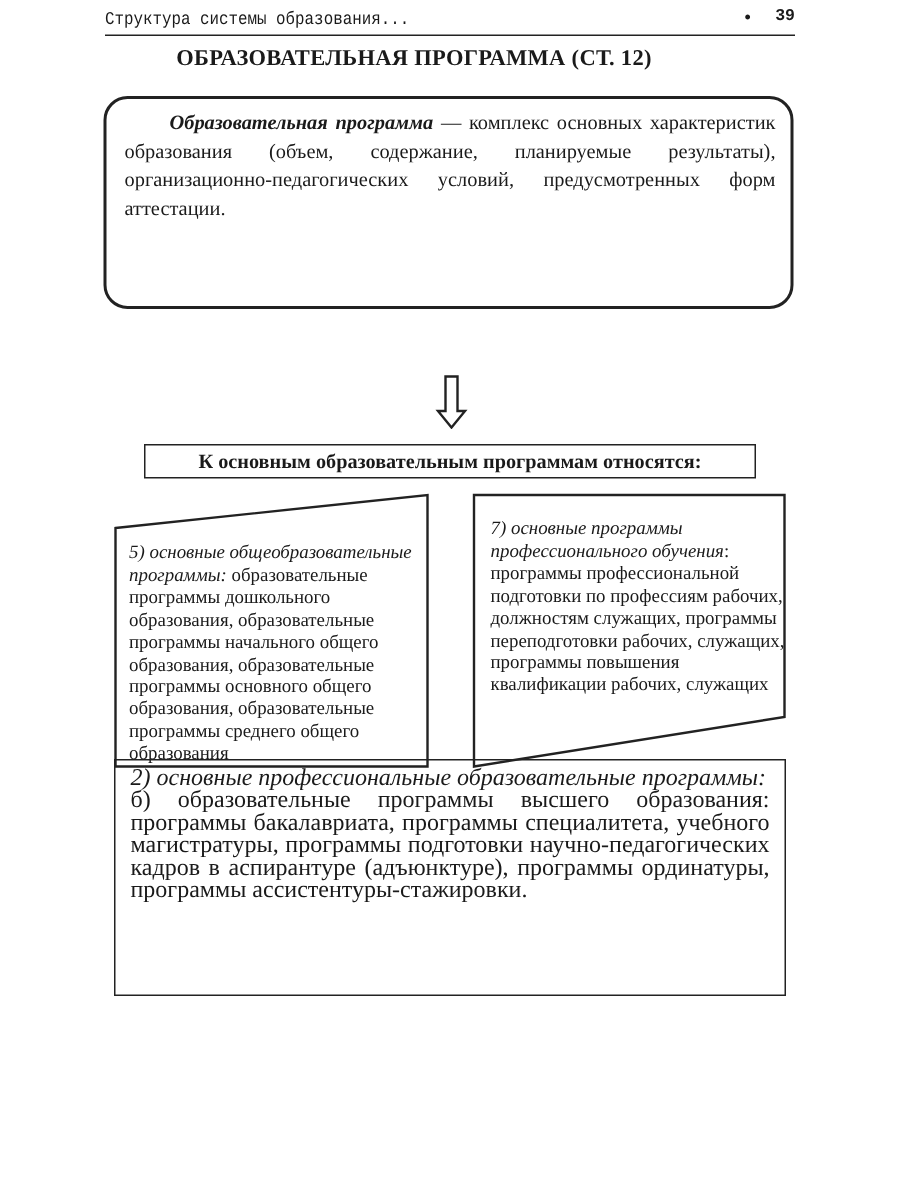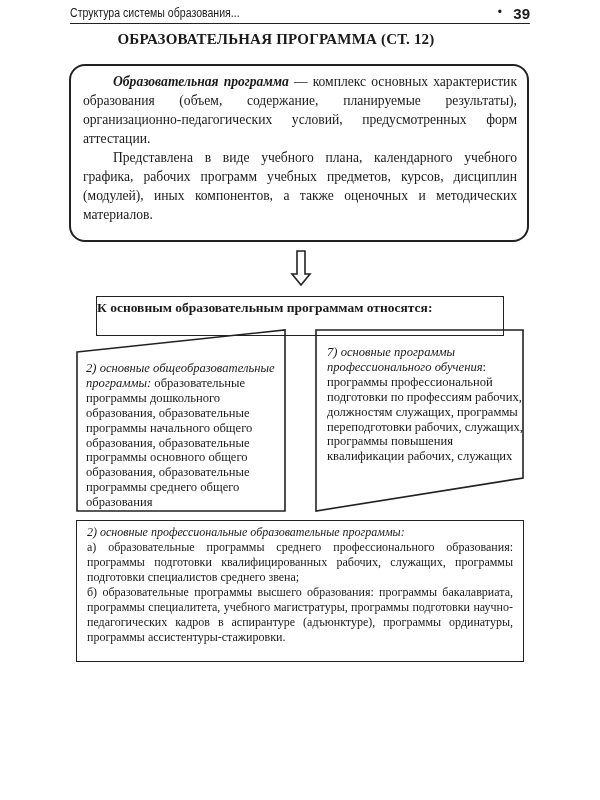--- a/index.html
+++ b/index.html
@@ -5,7 +5,7 @@
   html, body { margin: 0; padding: 0; background: #ffffff; }
   body { width: 600px; height: 800px; position: relative; overflow: hidden; color: #1a1a1a; }
   .serif { font-family: "Liberation Serif", "DejaVu Serif", serif; }
-  .sans { font-family: Liberation Sans, sans-serif; }
+  .sans { font-family: Liberation Mono, monospace; }
 
   .running-head { position: absolute; left: 70px; top: 4px; width: 460px; height: 18px; font-size: 12px; }
   .running-head .title { position: absolute; left: 0; top: 2px; transform: scaleX(0.88); transform-origin: left; white-space: nowrap; }

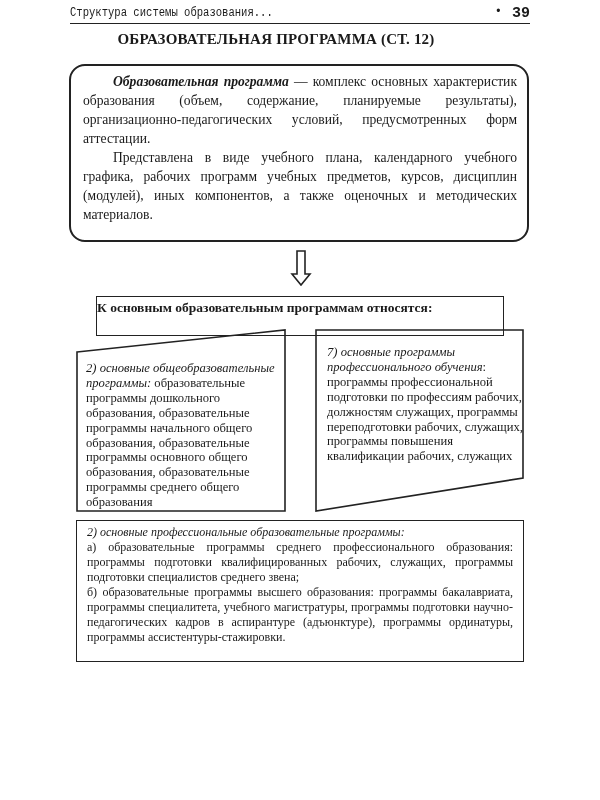--- a/index.html
+++ b/index.html
@@ -10,7 +10,7 @@
   .running-head { position: absolute; left: 70px; top: 4px; width: 460px; height: 18px; font-size: 12px; }
   .running-head .title { position: absolute; left: 0; top: 2px; transform: scaleX(0.88); transform-origin: left; white-space: nowrap; }
   .running-head .bullet { position: absolute; right: 28px; top: 1px; font-size: 12px; }
-  .running-head .pnum { position: absolute; right: 0; top: 1px; font-weight: bold; font-size: 15px; }
+  .running-head .pnum { position: absolute; right: 0; top: 1px; font-weight: bold; font-size: 11px; }
   .head-rule { position: absolute; left: 70px; top: 23px; width: 460px; height: 0; border-top: 1.5px solid #222; }
 
   .page-title { position: absolute; left: 0; width: 552px; top: 31px; text-align: center; font-weight: bold; font-size: 15px; letter-spacing: 0.2px; }

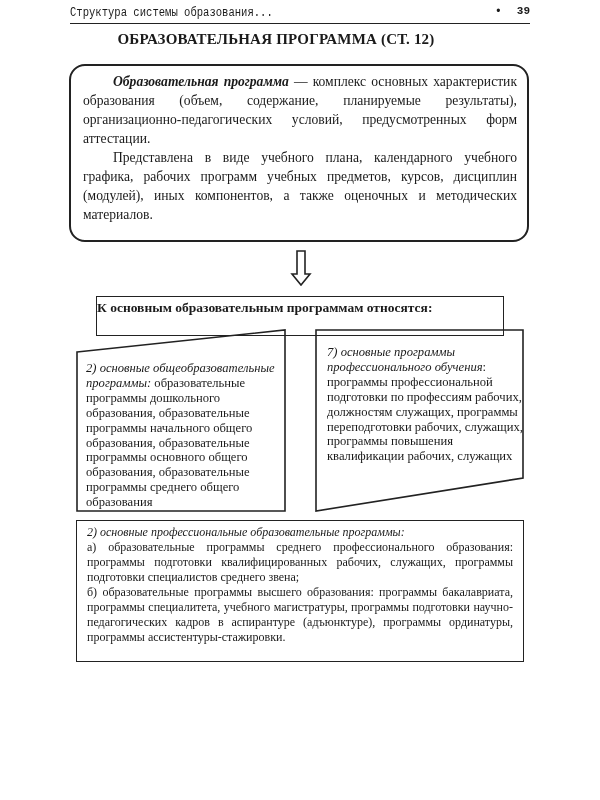--- a/index.html
+++ b/index.html
@@ -15,7 +15,7 @@
 
   .page-title { position: absolute; left: 0; width: 552px; top: 31px; text-align: center; font-weight: bold; font-size: 15px; letter-spacing: 0.2px; }
 
-  .def-box { position: absolute; left: 69px; top: 64px; width: 460px; height: 178px; border: 2.5px solid #222; border-radius: 16px; box-sizing: border-box; padding: 6px 10px 0 12px; font-size: 13.6px; line-height: 19px; text-align: justify; }
+  .def-box { position: absolute; left: 69px; top: 64px; width: 460px; height: 142px; border: 2.5px solid #222; border-radius: 16px; box-sizing: border-box; padding: 6px 10px 0 12px; font-size: 13.6px; line-height: 19px; text-align: justify; }
   .def-box p { margin: 0; }
   .def-box .indent { text-indent: 30px; }
   .def-box .term { font-style: italic; font-weight: bold; }

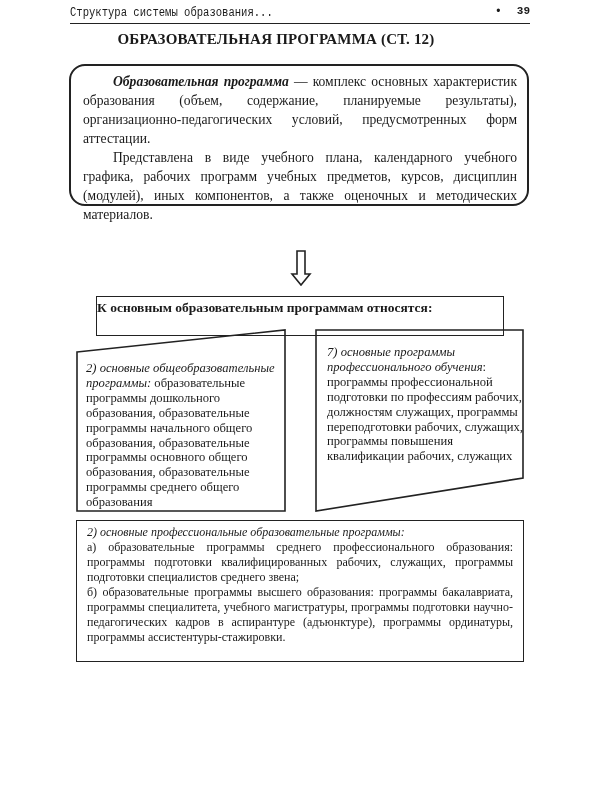--- a/index.html
+++ b/index.html
@@ -47,7 +47,6 @@
 
 <div class="def-box serif">
   <p class="indent"><span class="term">Образовательная программа</span><span> — комплекс основных характеристик образования (объем, содержание, планируемые результаты), организационно-педагогических условий, предусмотренных форм аттестации.</span></p>
-  <p class="indent">Представлена в виде учебного плана, календарного учебного графика, рабочих программ учебных предметов, курсов, дисциплин (модулей), иных компонентов, а также оценочных и методических материалов.</p>
 </div>
 
 <svg class="arrow" viewBox="0 0 22 36">

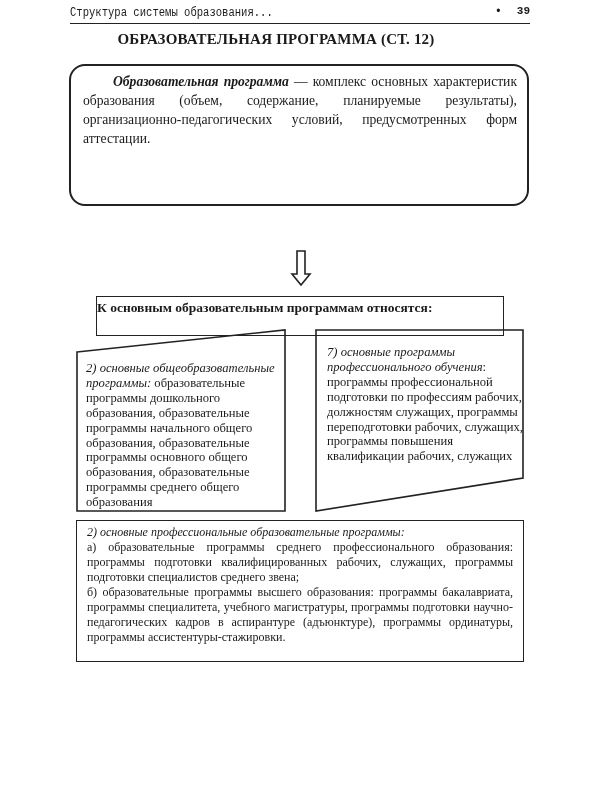--- a/index.html
+++ b/index.html
@@ -22,7 +22,7 @@
 
   .arrow { position: absolute; left: 290px; top: 250px; width: 22px; height: 36px; }
 
-  .list-header { position: absolute; left: 96px; top: 296px; width: 408px; height: 40px; border: 1.5px solid #222; box-sizing: border-box; text-align: left; font-weight: bold; font-size: 13.5px; line-height: 21px; }
+  .list-header { position: absolute; left: 96px; top: 296px; width: 408px; height: 23px; border: 1.5px solid #222; box-sizing: border-box; text-align: center; font-weight: bold; font-size: 13.5px; line-height: 21px; }
 
   .shapes { position: absolute; left: 0; top: 0; width: 600px; height: 800px; pointer-events: none; }
 

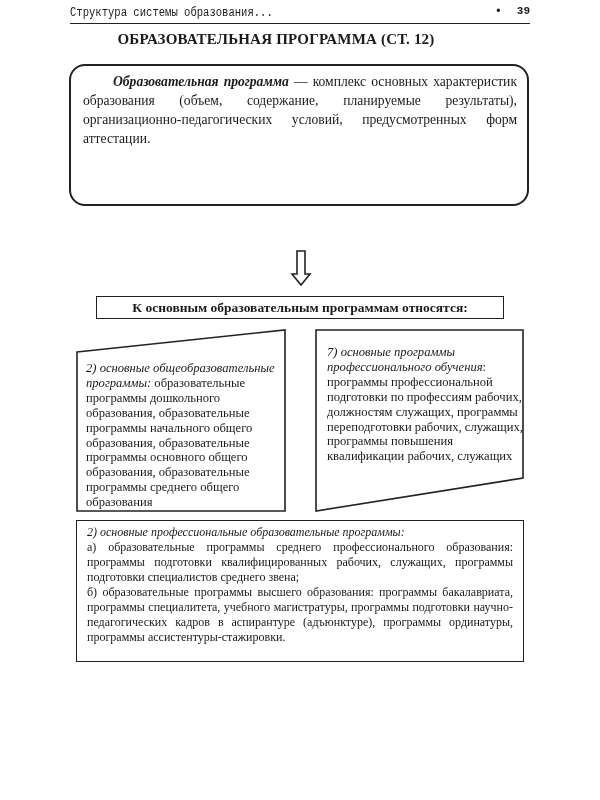--- a/index.html
+++ b/index.html
@@ -60,7 +60,7 @@
   <polygon points="316,330 523,330 523,478 316,511" fill="none" stroke="#222" stroke-width="1.6"></polygon>
 </svg>
 
-<div class="box1-text serif"><span class="box-label">2) основные общеобразовательные программы:</span><span> образовательные программы дошкольного образования, образовательные программы начального общего образования, образовательные программы основного общего образования, образовательные программы среднего общего образования</span></div>
+<div class="box1-text serif"><span class="box-label">5) основные общеобразовательные программы:</span><span> образовательные программы дошкольного образования, образовательные программы начального общего образования, образовательные программы основного общего образования, образовательные программы среднего общего образования</span></div>
 
 <div class="box3-text serif"><span class="box-label">7) основные программы профессионального обучения</span><span>: программы профессиональной подготовки по профессиям рабочих, должностям служащих, программы переподготовки рабочих, служащих, программы повышения квалификации рабочих, служащих</span></div>
 

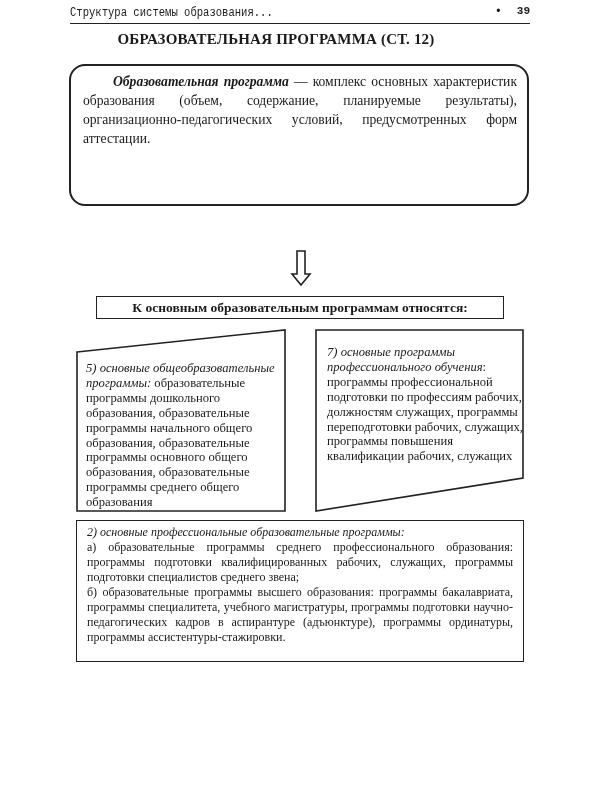--- a/index.html
+++ b/index.html
@@ -30,7 +30,7 @@
   .box3-text { position: absolute; left: 327px; top: 345px; width: 196px; font-size: 12.6px; line-height: 14.9px; }
   .box-label { font-style: italic; }
 
-  .box2 { position: absolute; left: 76px; top: 520px; width: 448px; height: 142px; border: 1.5px solid #222; box-sizing: border-box; padding: 4px 10px 0 10px; font-size: 12px; line-height: 15px; text-align: justify; }
+  .box2 { position: absolute; left: 76px; top: 506px; width: 448px; height: 158px; border: 1.5px solid #222; box-sizing: border-box; padding: 4px 10px 0 10px; font-size: 16px; line-height: 15px; text-align: justify; }
   .box2 p { margin: 0; }
 </style>
 </head>

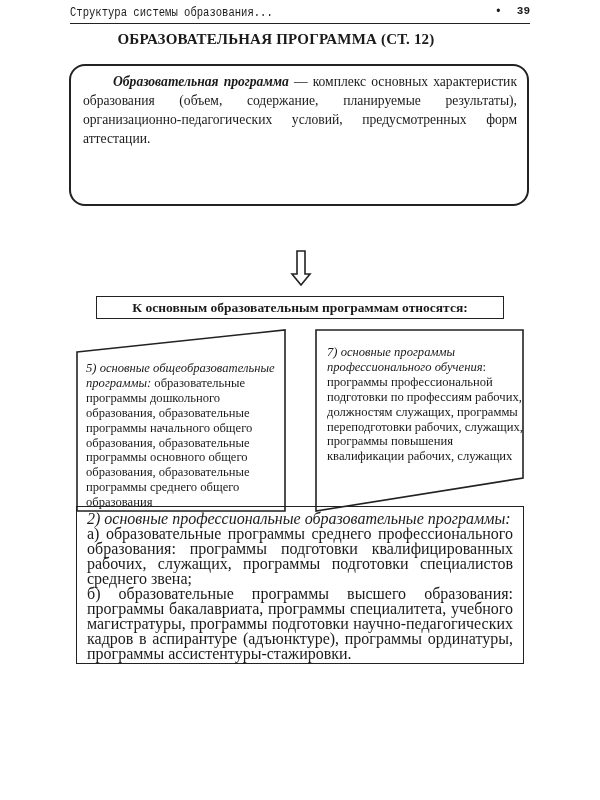--- a/index.html
+++ b/index.html
@@ -66,7 +66,6 @@
 
 <div class="box2 serif">
   <p class="box-label">2) основные профессиональные образовательные программы:</p>
-  <p>а) образовательные программы среднего профессионального образования: программы подготовки квалифицированных рабочих, служащих, программы подготовки специалистов среднего звена;</p>
   <p>б) образовательные программы высшего образования: программы бакалавриата, программы специалитета, учебного магистратуры, программы подготовки научно-педагогических кадров в аспирантуре (адъюнктуре), программы ординатуры, программы ассистентуры-стажировки.</p>
 </div>
 

